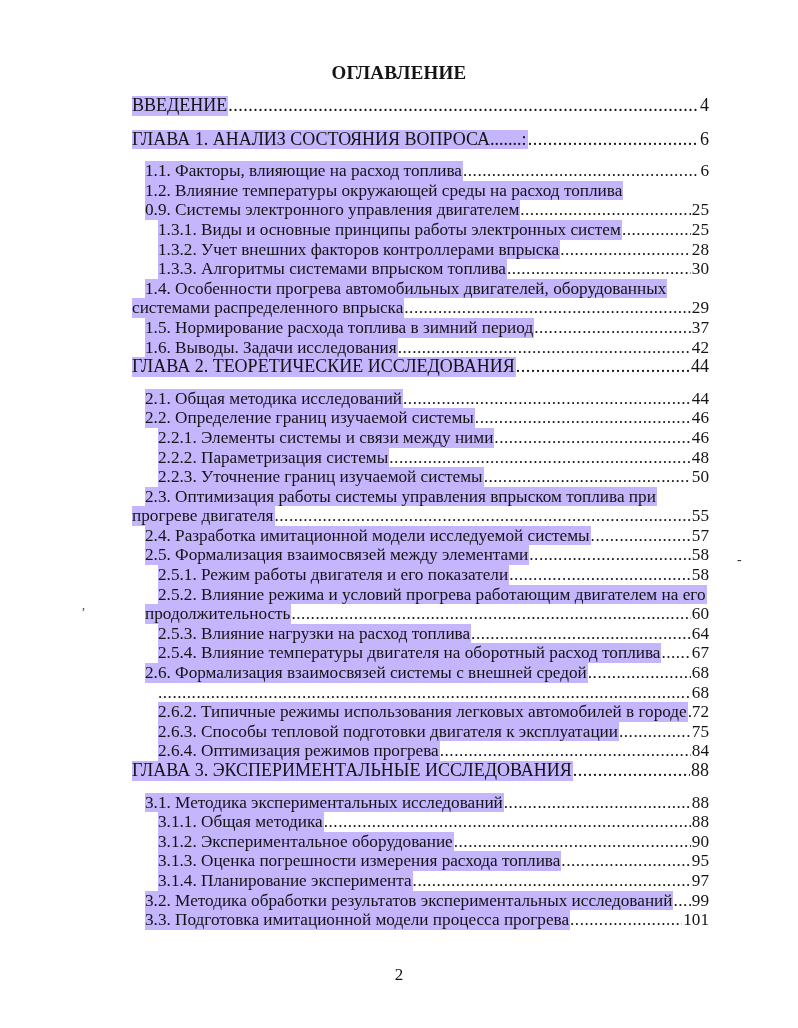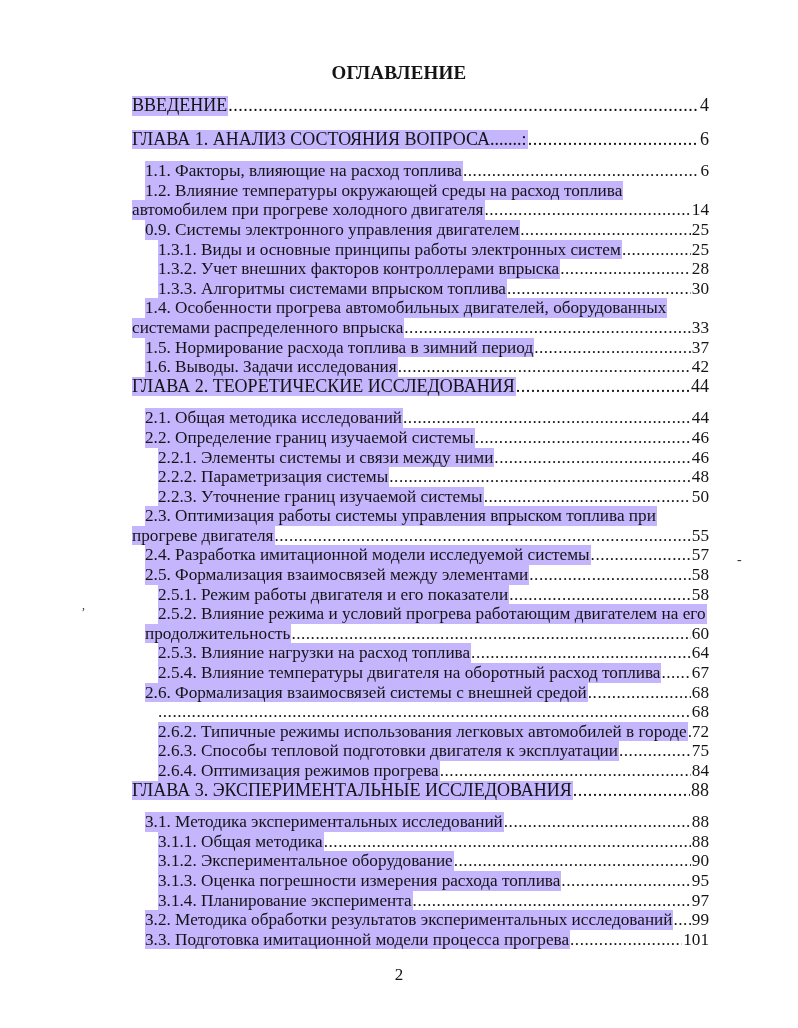--- a/index.html
+++ b/index.html
@@ -55,11 +55,6 @@
       <span class="t">1.2. Влияние температуры окружающей среды на расход топлива</span>
         <span class="d"></span>
     </div>
-    <div class="row l1" style="padding-left:0">
-      <span class="t">автомобилем при прогреве холодного двигателя</span>
-        <span class="d"></span>
-        <span class="p">14</span>
-    </div>
     <div class="row l1">
       <span class="t">0.9. Системы электронного управления двигателем</span>
         <span class="d"></span>

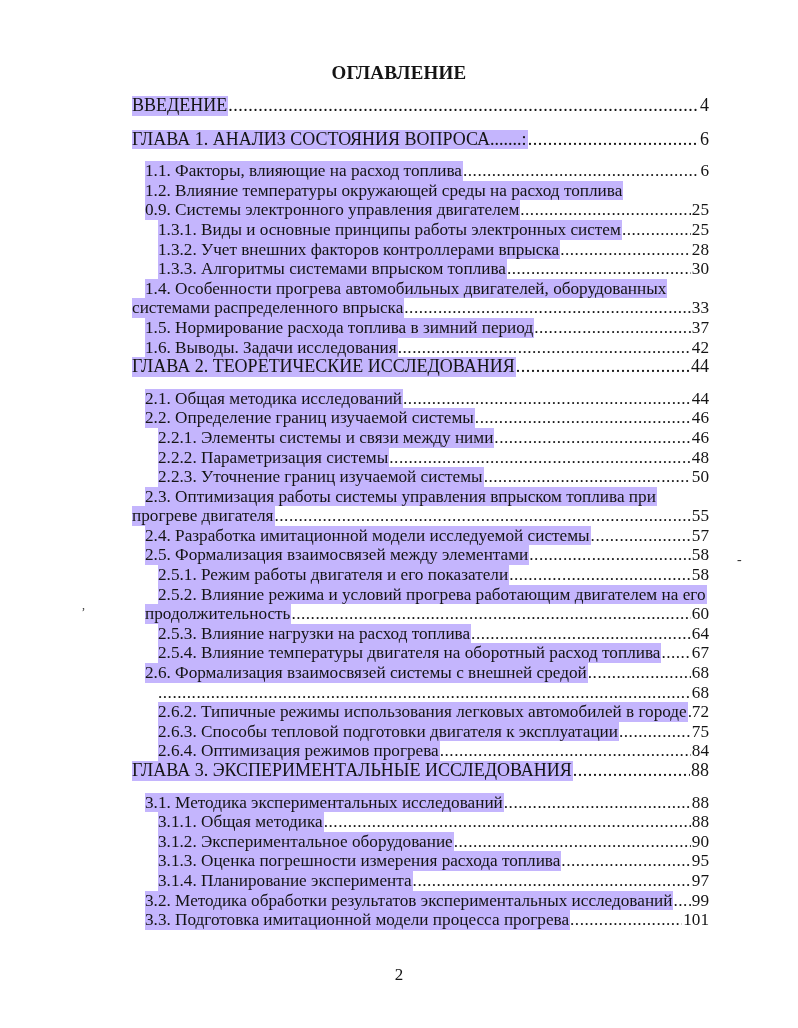--- a/index.html
+++ b/index.html
@@ -82,7 +82,7 @@
     <div class="row l1" style="padding-left:0">
       <span class="t">системами распределенного впрыска</span>
         <span class="d"></span>
-        <span class="p">33</span>
+        <span class="p">29</span>
     </div>
     <div class="row l1">
       <span class="t">1.5. Нормирование расхода топлива в зимний период</span>

